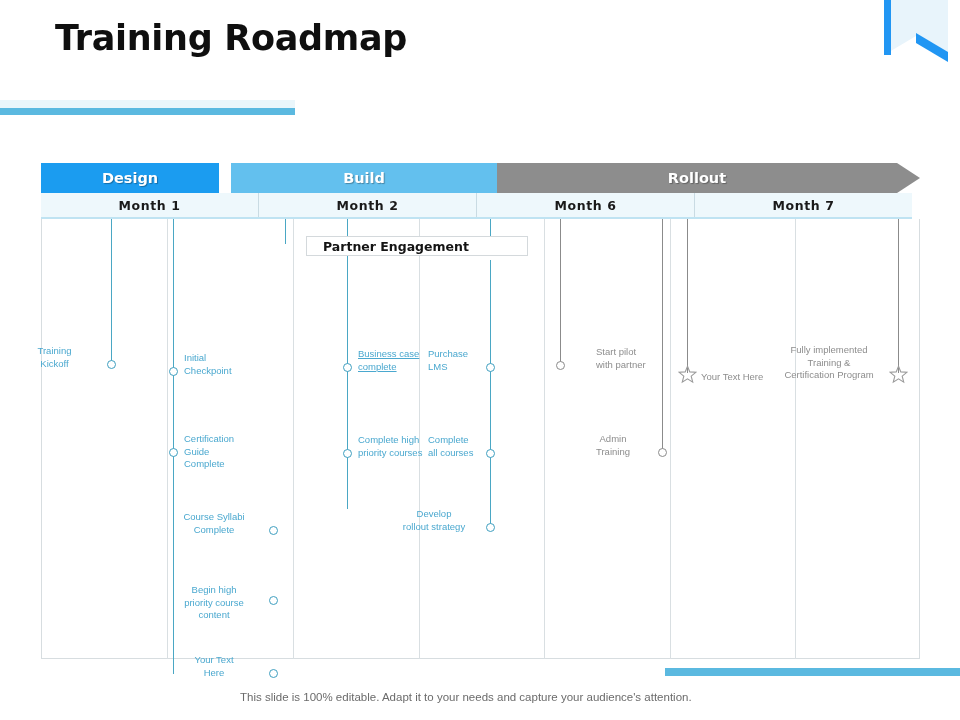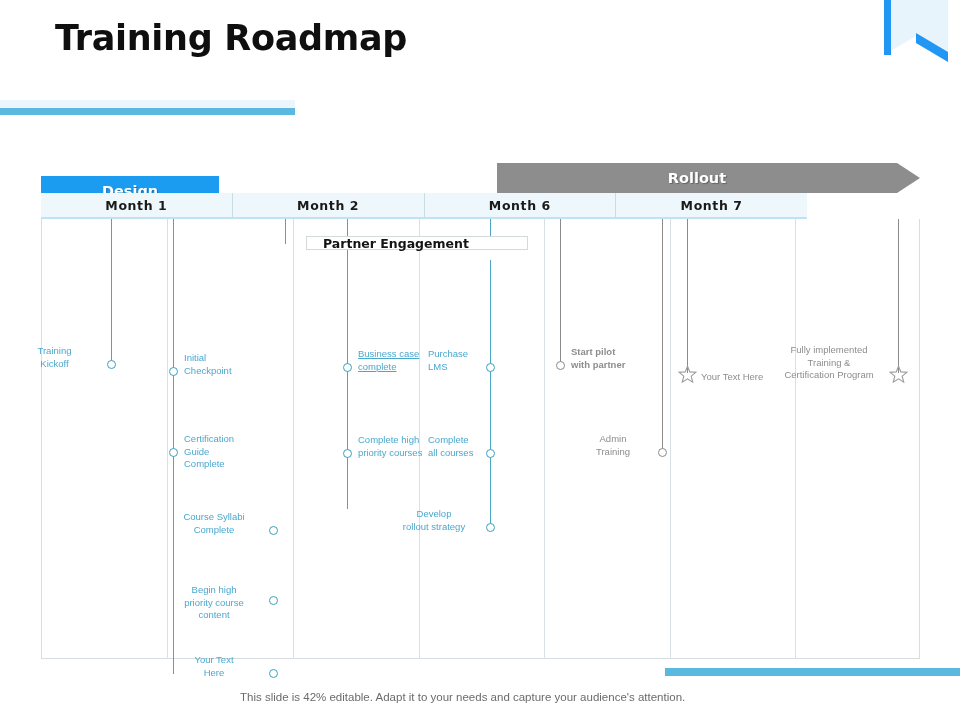--- a/index.html
+++ b/index.html
@@ -105,7 +105,7 @@
     text-shadow: 1px 1px 1px rgba(0,0,0,0.30);
     box-sizing: border-box;
   }
-  #phase-design { left: 0px;   width: 178px; background: #1b9cf0; margin-top: 13px; }
+  #phase-design { left: 0px;   width: 178px; background: #1b9cf0; }
   #phase-build  { left: 190px; width: 266px; background: #63c0ee; }
   #phase-rollout{ left: 456px; width: 400px; background: #8d8d8d; }
   #phase-arrow {

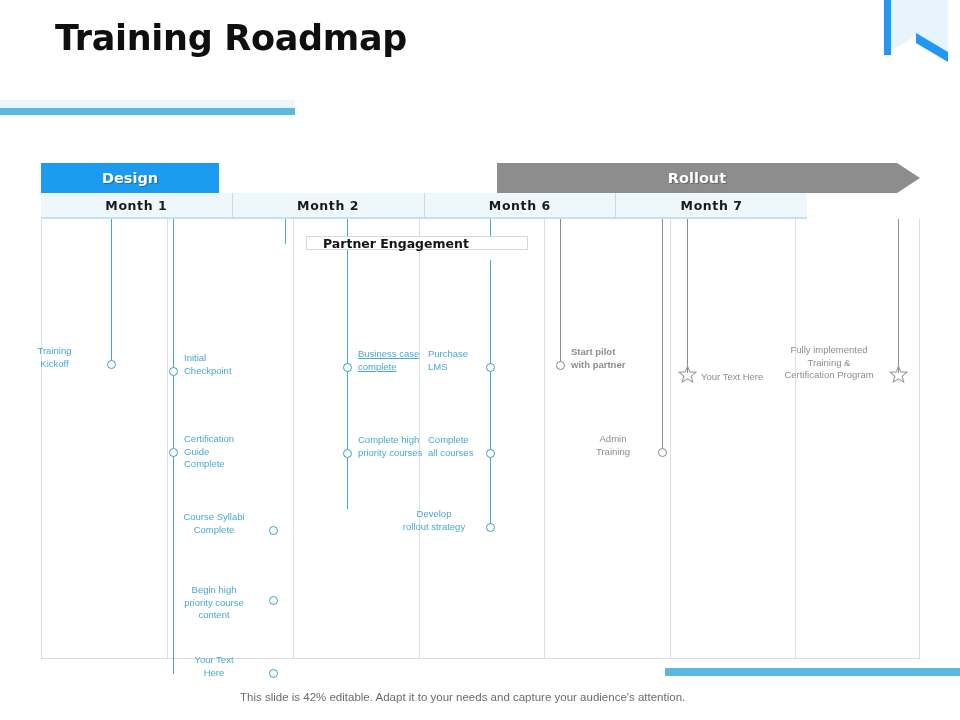--- a/index.html
+++ b/index.html
@@ -242,6 +242,7 @@
 
   <div id="phase-bar">
     <div class="phase-seg" id="phase-design">Design</div>
+    <div class="phase-seg" id="phase-build">Build</div>
     <div class="phase-seg" id="phase-rollout">Rollout</div>
     <div id="phase-arrow"></div>
   </div>

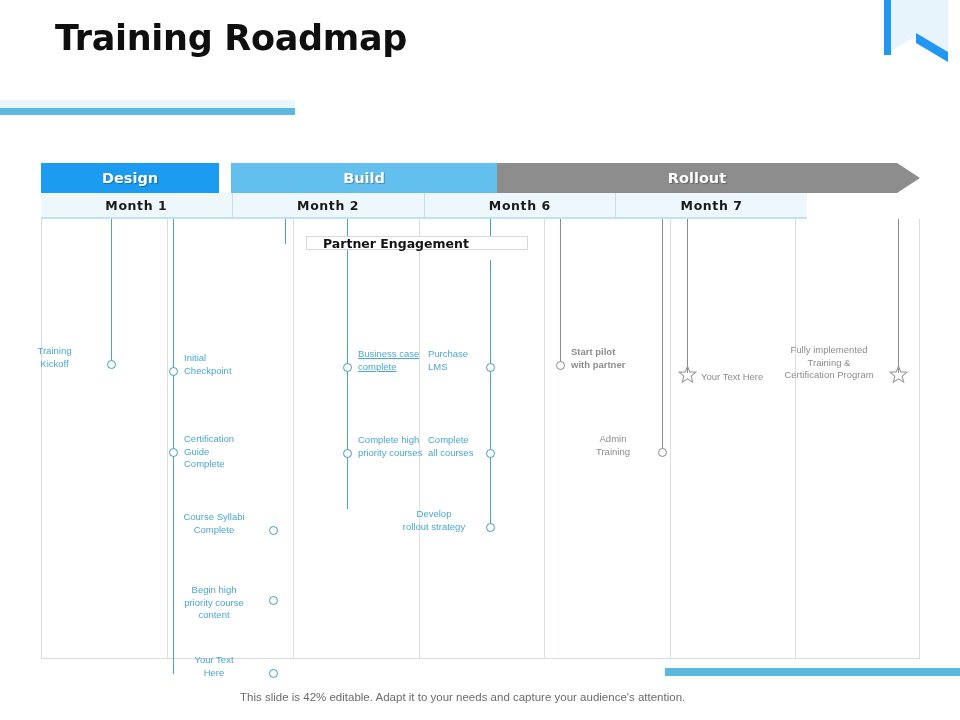--- a/index.html
+++ b/index.html
@@ -123,7 +123,7 @@
     position: absolute;
     left: 0;
     top: 30px;
-    width: 766px;
+    width: 871px;
     height: 26px;
     background: #eef8fc;
     border-bottom: 2px solid #bfe3f2;

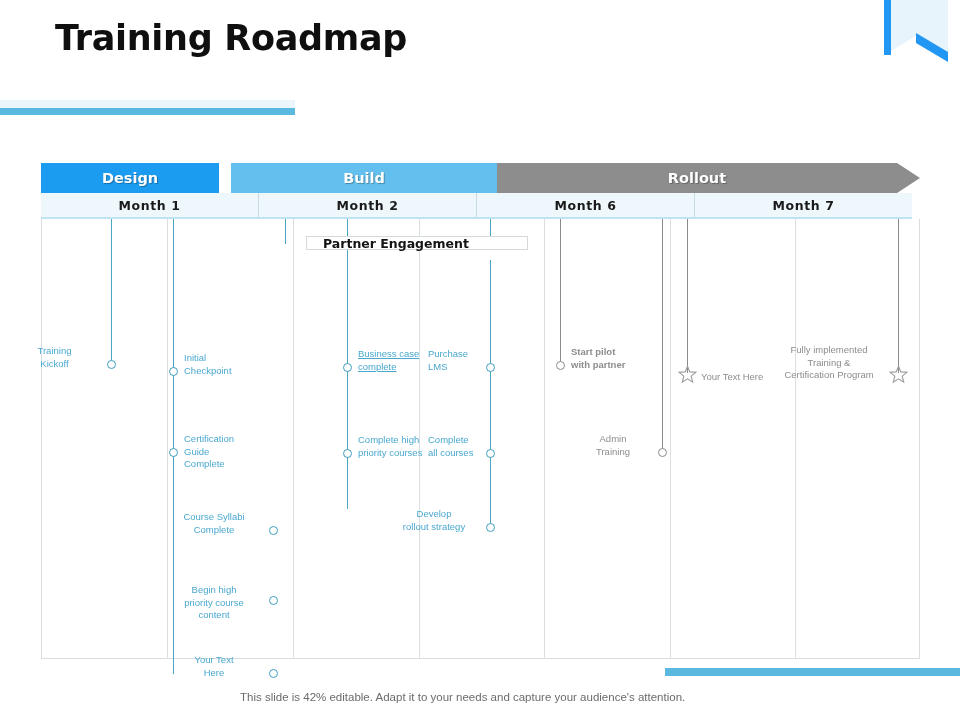--- a/index.html
+++ b/index.html
@@ -206,7 +206,7 @@
     left: 264px;
     top: 17px;
     width: 222px;
-    height: 14px;
+    height: 20px;
     background: #ffffff;
     border: 1px solid #d4d9dc;
     box-sizing: border-box;

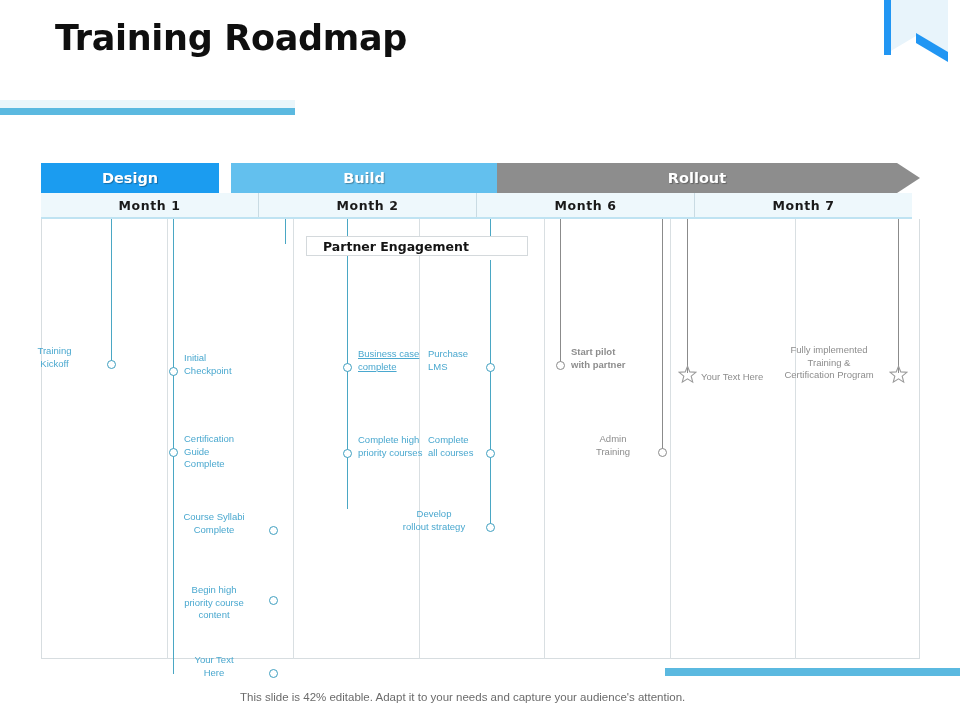--- a/index.html
+++ b/index.html
@@ -325,7 +325,7 @@
 rollout strategy</div>
 
     <div class="node gray" style="left:514px; top:142px;"></div>
-    <div class="mlabel gray left" style="left:529px; top:127px; width:90px;font-weight:bold;">Start pilot
+    <div class="mlabel gray left" style="left:554px; top:127px; width:90px;">Start pilot
 with partner</div>
 
     <div class="node gray" style="left:616px; top:229px;"></div>

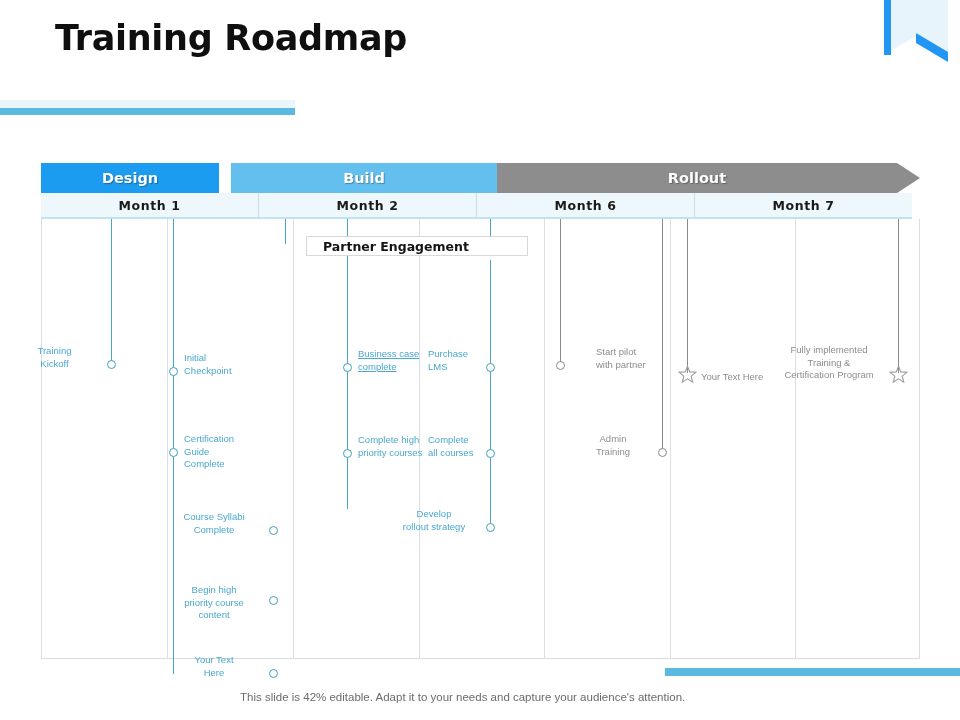--- a/index.html
+++ b/index.html
@@ -348,6 +348,6 @@
 </div>
 
 <div id="bottom-bar"></div>
-<div id="footer-note">This slide is 42% editable. Adapt it to your needs and capture your audience's attention.</div>
+<div id="footer-note">This slide is 100% editable. Adapt it to your needs and capture your audience's attention.</div>
 
 </body></html>

